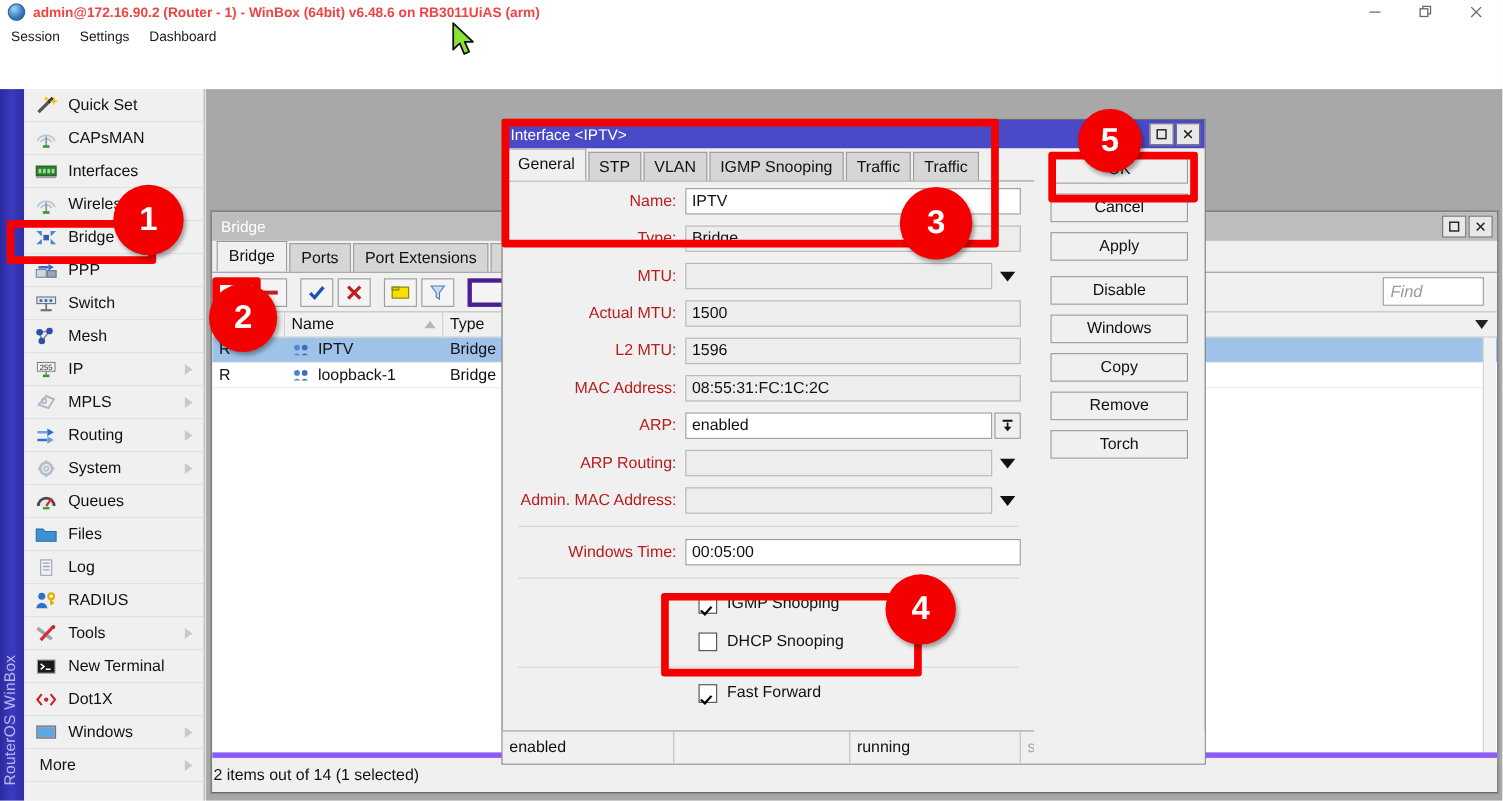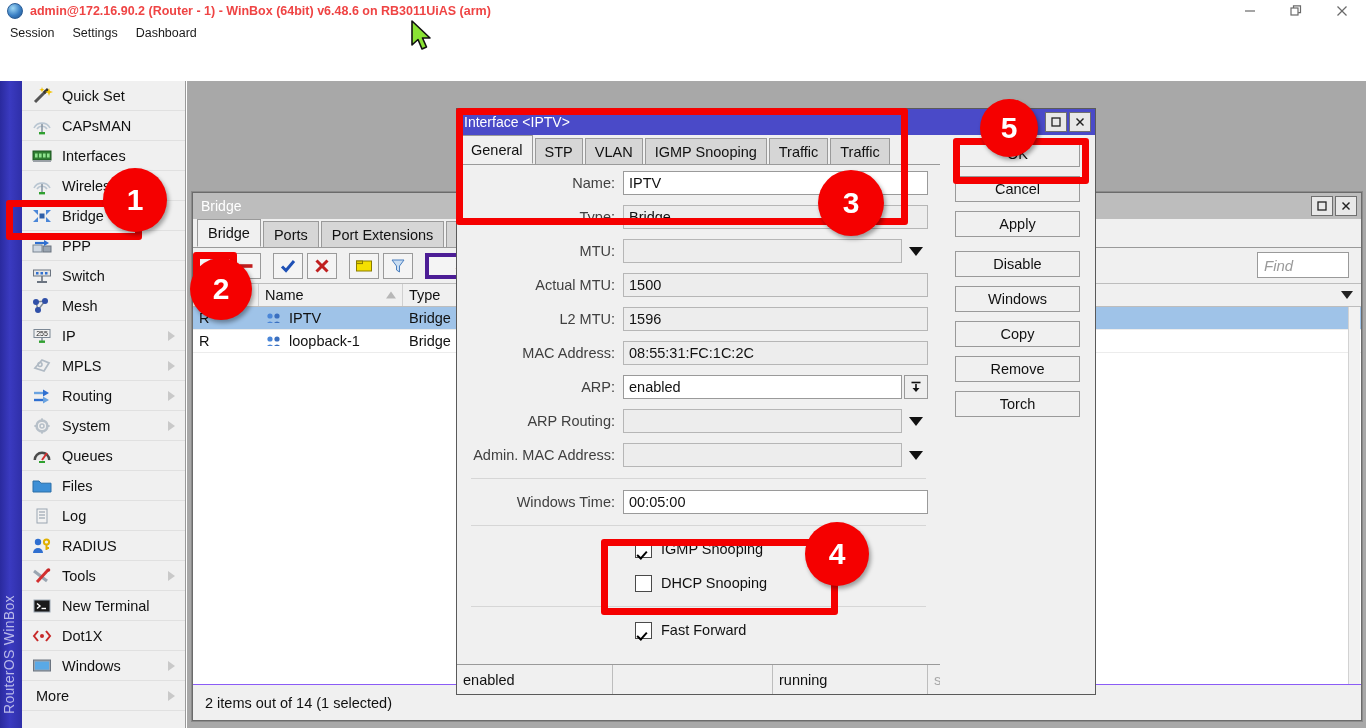--- a/index.html
+++ b/index.html
@@ -285,7 +285,7 @@
   .frow { position: relative; height: 34px; display: flex; align-items: center; }
   .flabel {
     width: 166px; text-align: right; padding-right: 8px;
-    font-size: 14.5px; color: #404040; white-space: nowrap;
+    font-size: 14.5px; color: #b91c1c; white-space: nowrap;
   }
   .fctrl { position: relative; flex: 1; margin-right: 12px; height: 24px; }
   .finput {

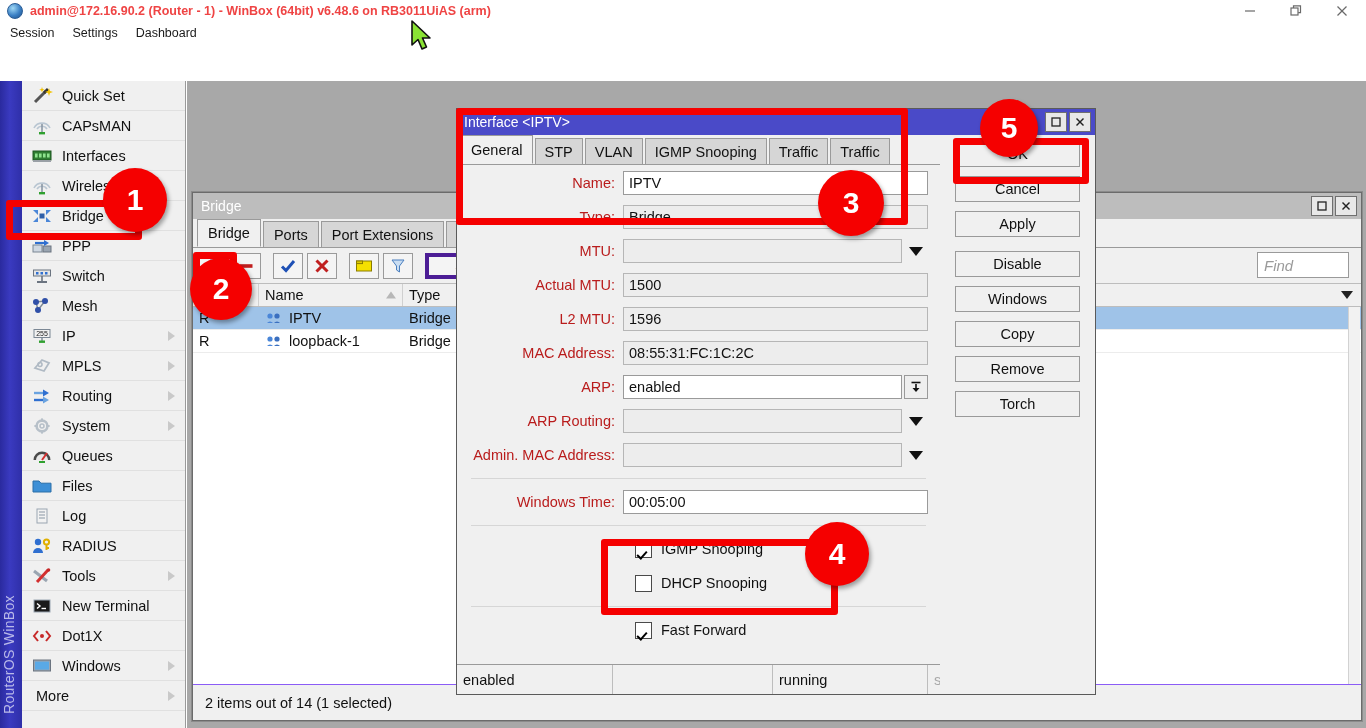--- a/index.html
+++ b/index.html
@@ -232,8 +232,8 @@
   }
   #bridge-status {
     position: absolute; left: 0; bottom: 0; right: 0; height: 36px;
-    background: #f0f0f0; border-top: 1px solid #8b5cf6;
-    display: flex; align-items: center; padding-left: 12px;
+    background: #f0f0f0; border-top: 5px solid #8b5cf6;
+    display: flex; align-items: center; padding-left: 1px;
     font-size: 14.5px; color: #111;
   }
   #bridge-vscroll {

